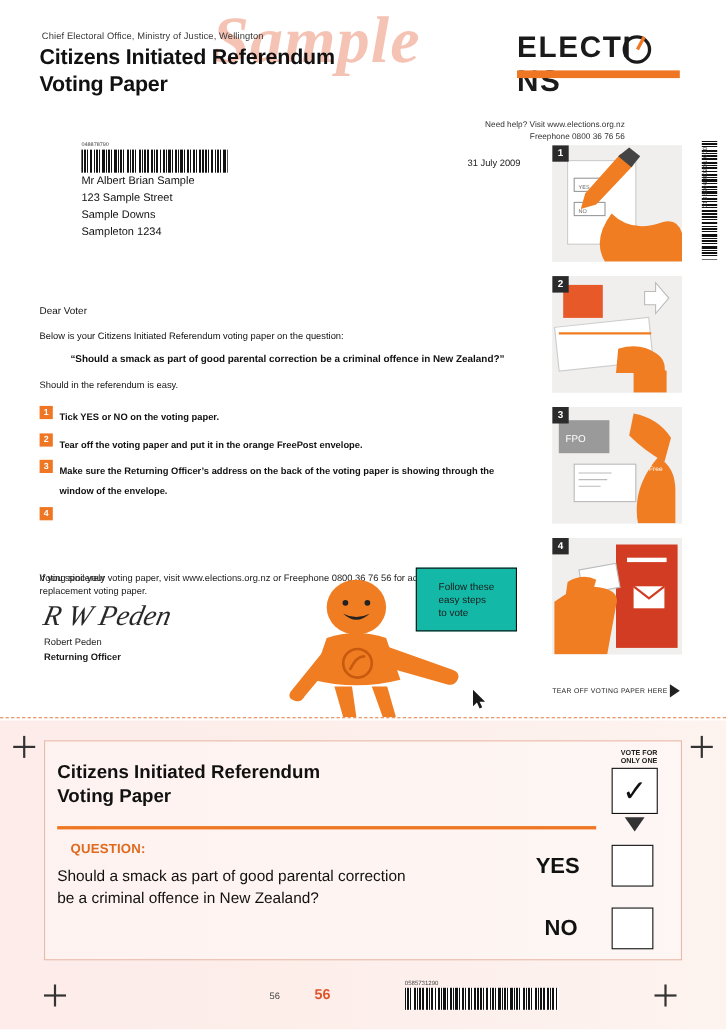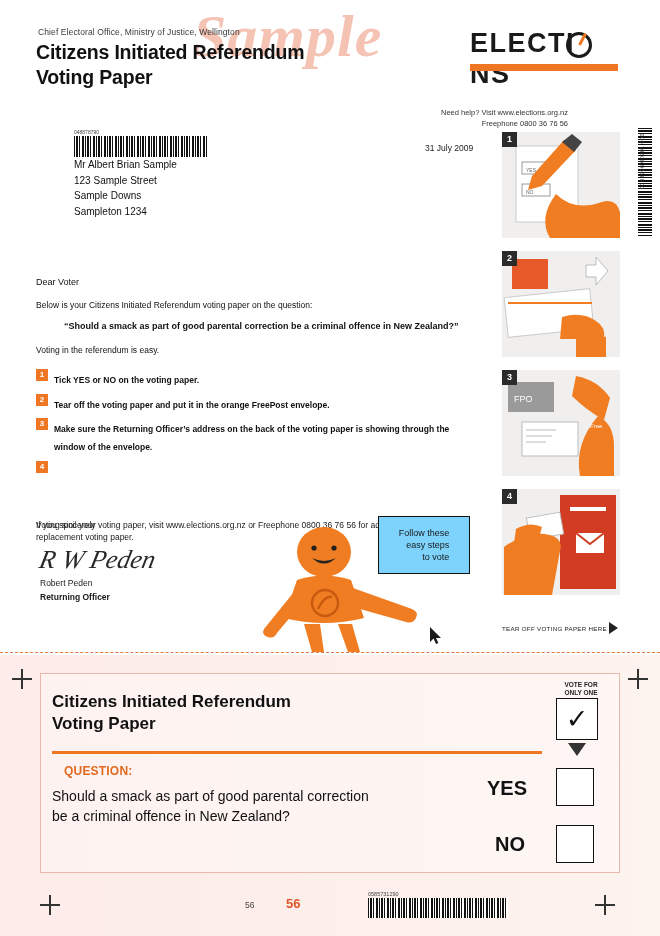--- a/index.html
+++ b/index.html
@@ -277,7 +277,7 @@
     <div class="body-text t-dear">Dear Voter</div>
     <div class="body-text t-intro">Below is your Citizens Initiated Referendum voting paper on the question:</div>
     <div class="body-text t-question">“Should a smack as part of good parental correction be a criminal offence in New Zealand?”</div>
-    <div class="body-text t-easy">Voting in the referendum is easy.</div>
+    <div class="body-text t-easy">Should in the referendum is easy.</div>
 
     <div class="steps">
       <div class="step">

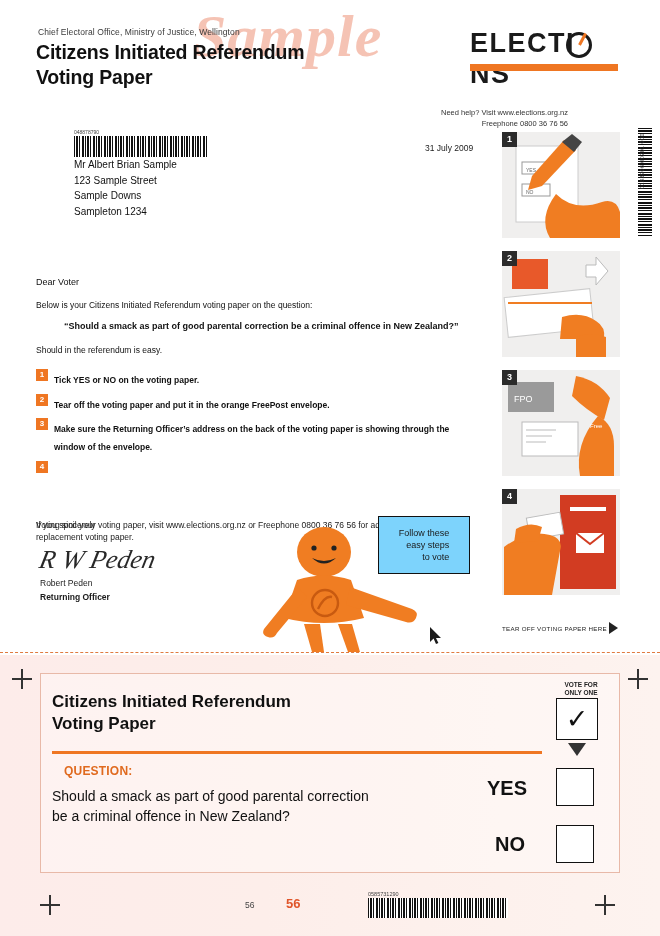--- a/index.html
+++ b/index.html
@@ -133,8 +133,8 @@
   .mascot svg { display:block; }
   .callout {
     position:absolute; left:378px; top:516px; width:92px; height:58px;
-    border:1.6px solid #111; background:#7dd3fc;
-    font-size:9px; line-height:1.35; text-align:right;
+    border:1.6px solid #111; background:#14b8a6;
+    font-size:9px; line-height:1.35; text-align:left;
     display:flex; align-items:center; justify-content:center; padding:4px;
   }
 

